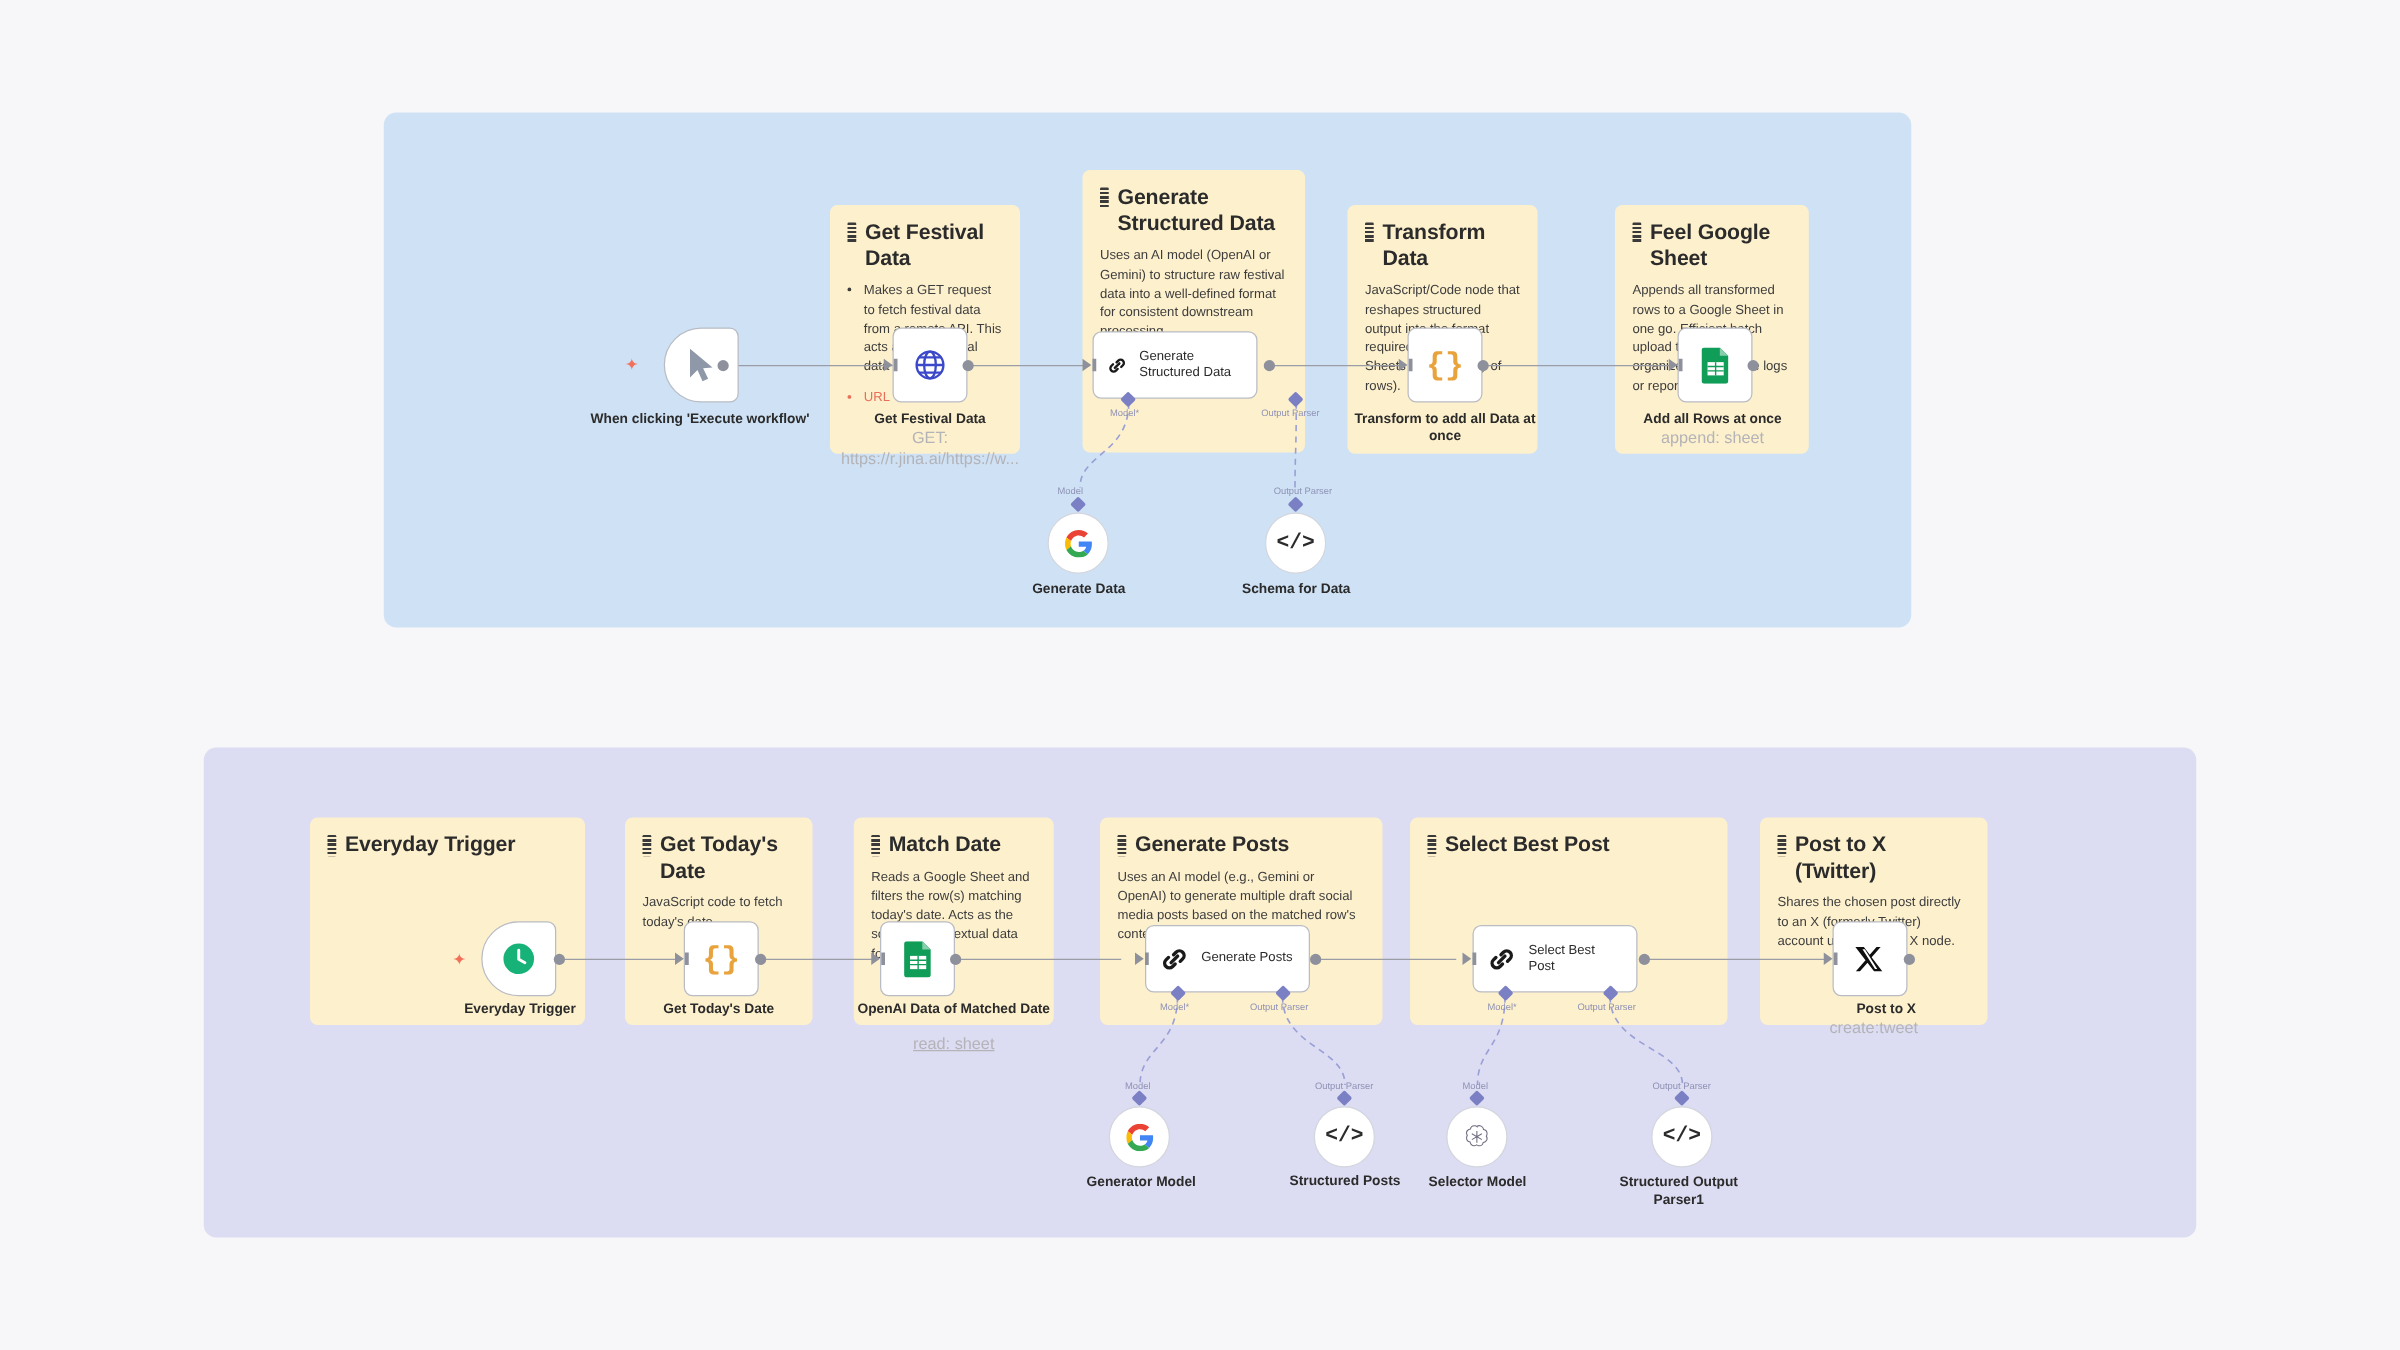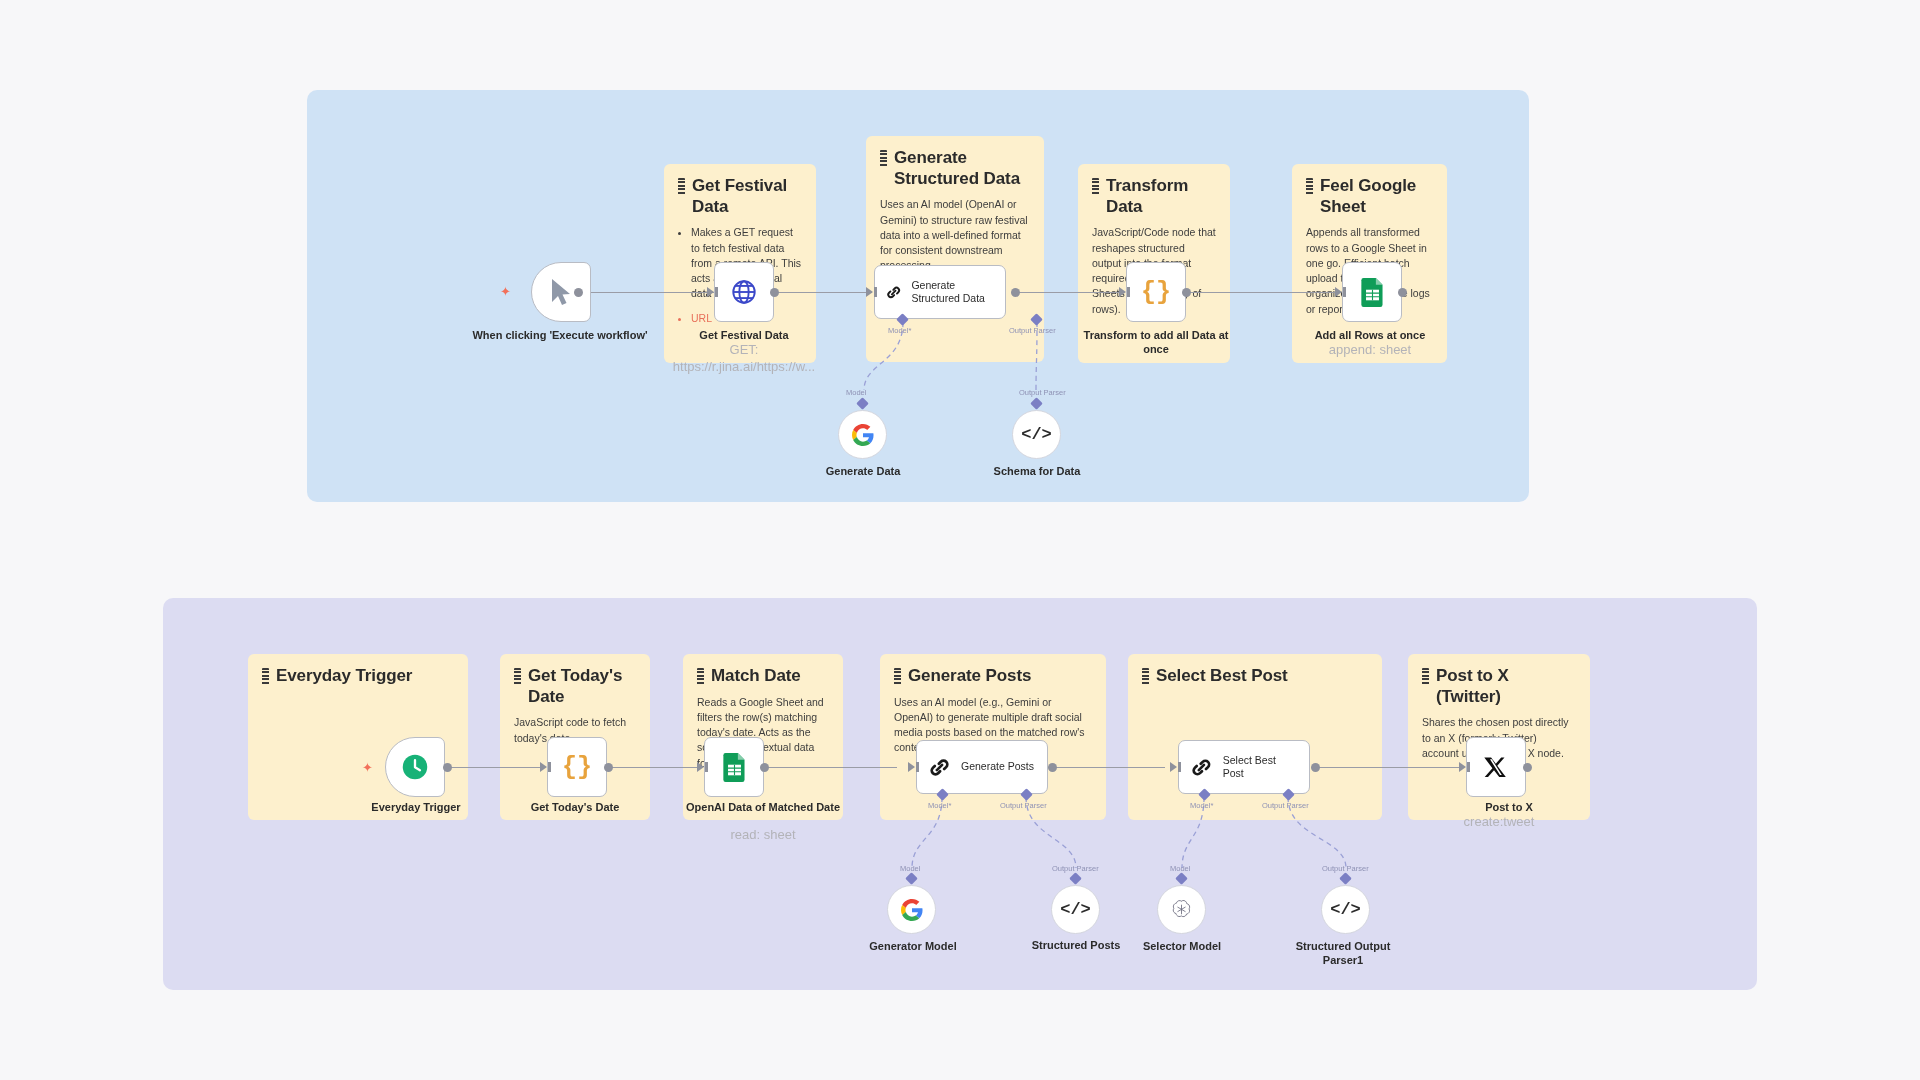--- a/index.html
+++ b/index.html
@@ -355,7 +355,7 @@
   <div class="node-caption" style="left:683px; top:800px; width:160px;">
     <span>OpenAI Data of Matched Date</span>
   </div>
-  <div class="node-subcaption" style="left:683px; top:827px; width:160px;">
+  <div class="node-subcaption" style="left:683px; top:827px; width:160px;text-decoration:underline;">
     <span>read: sheet</span>
   </div>
 

